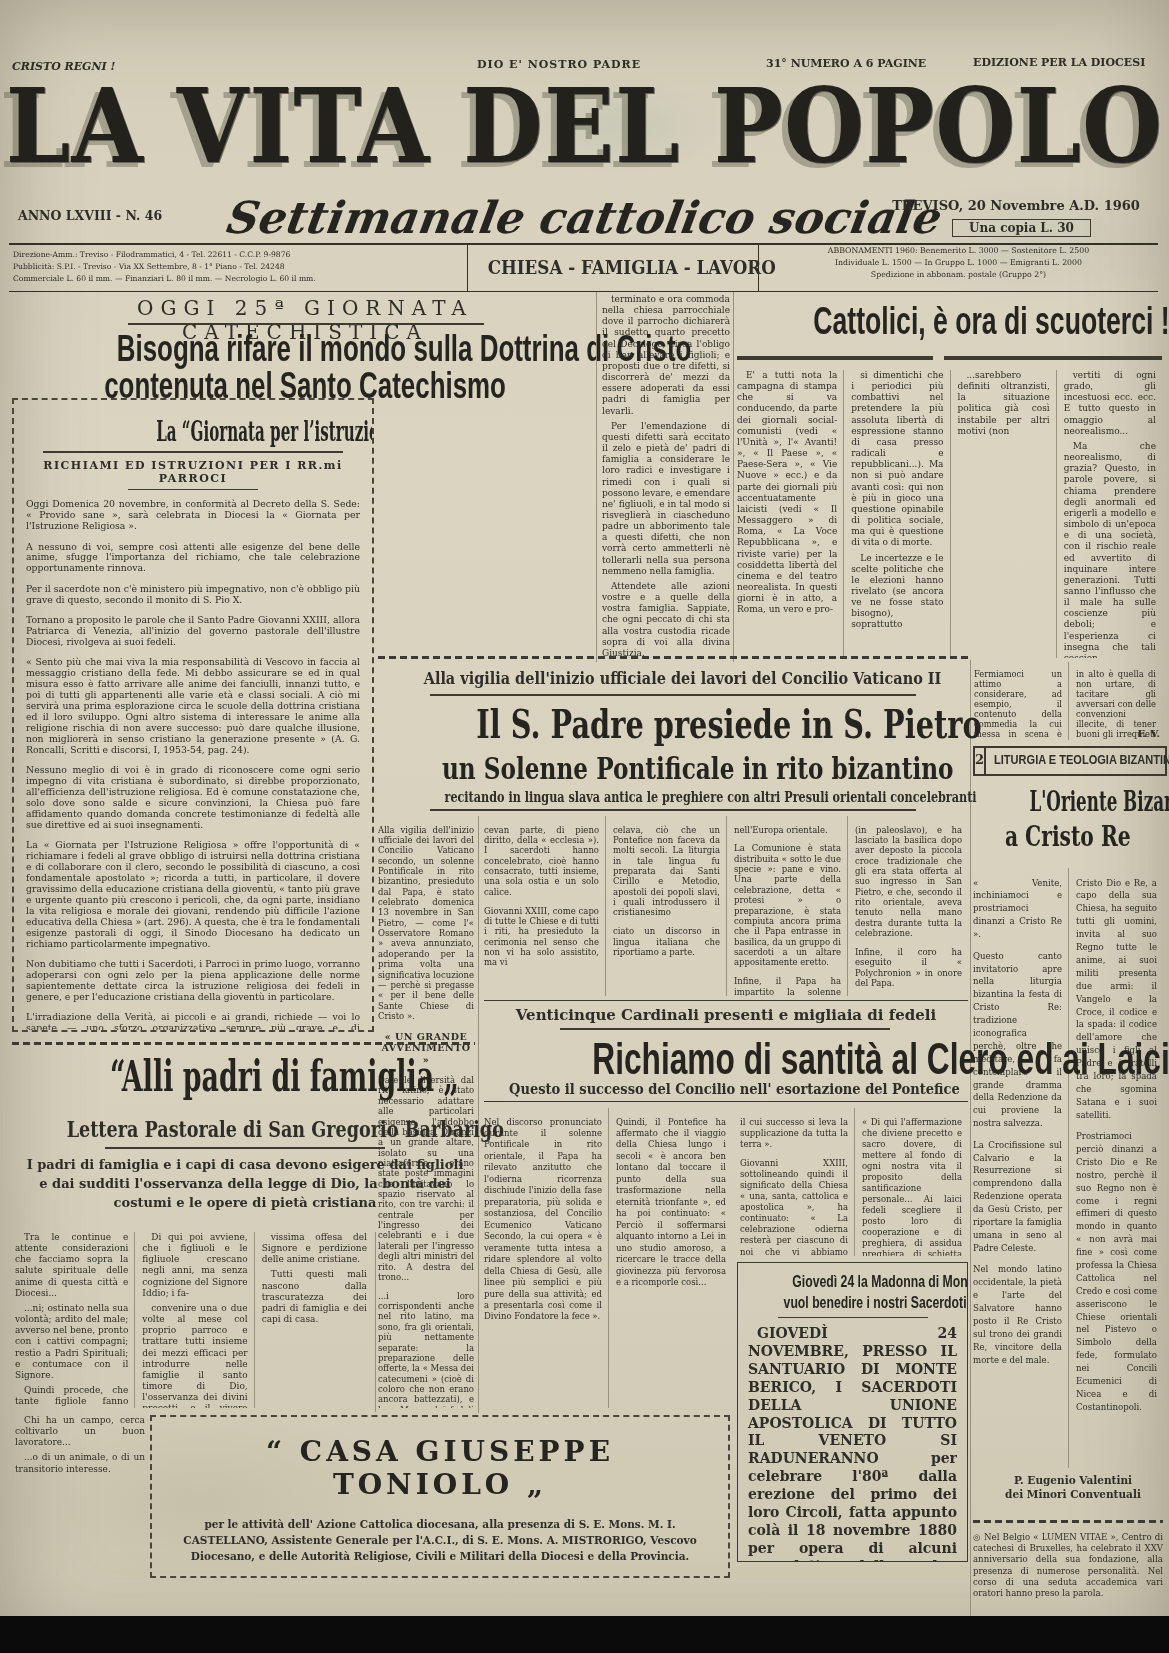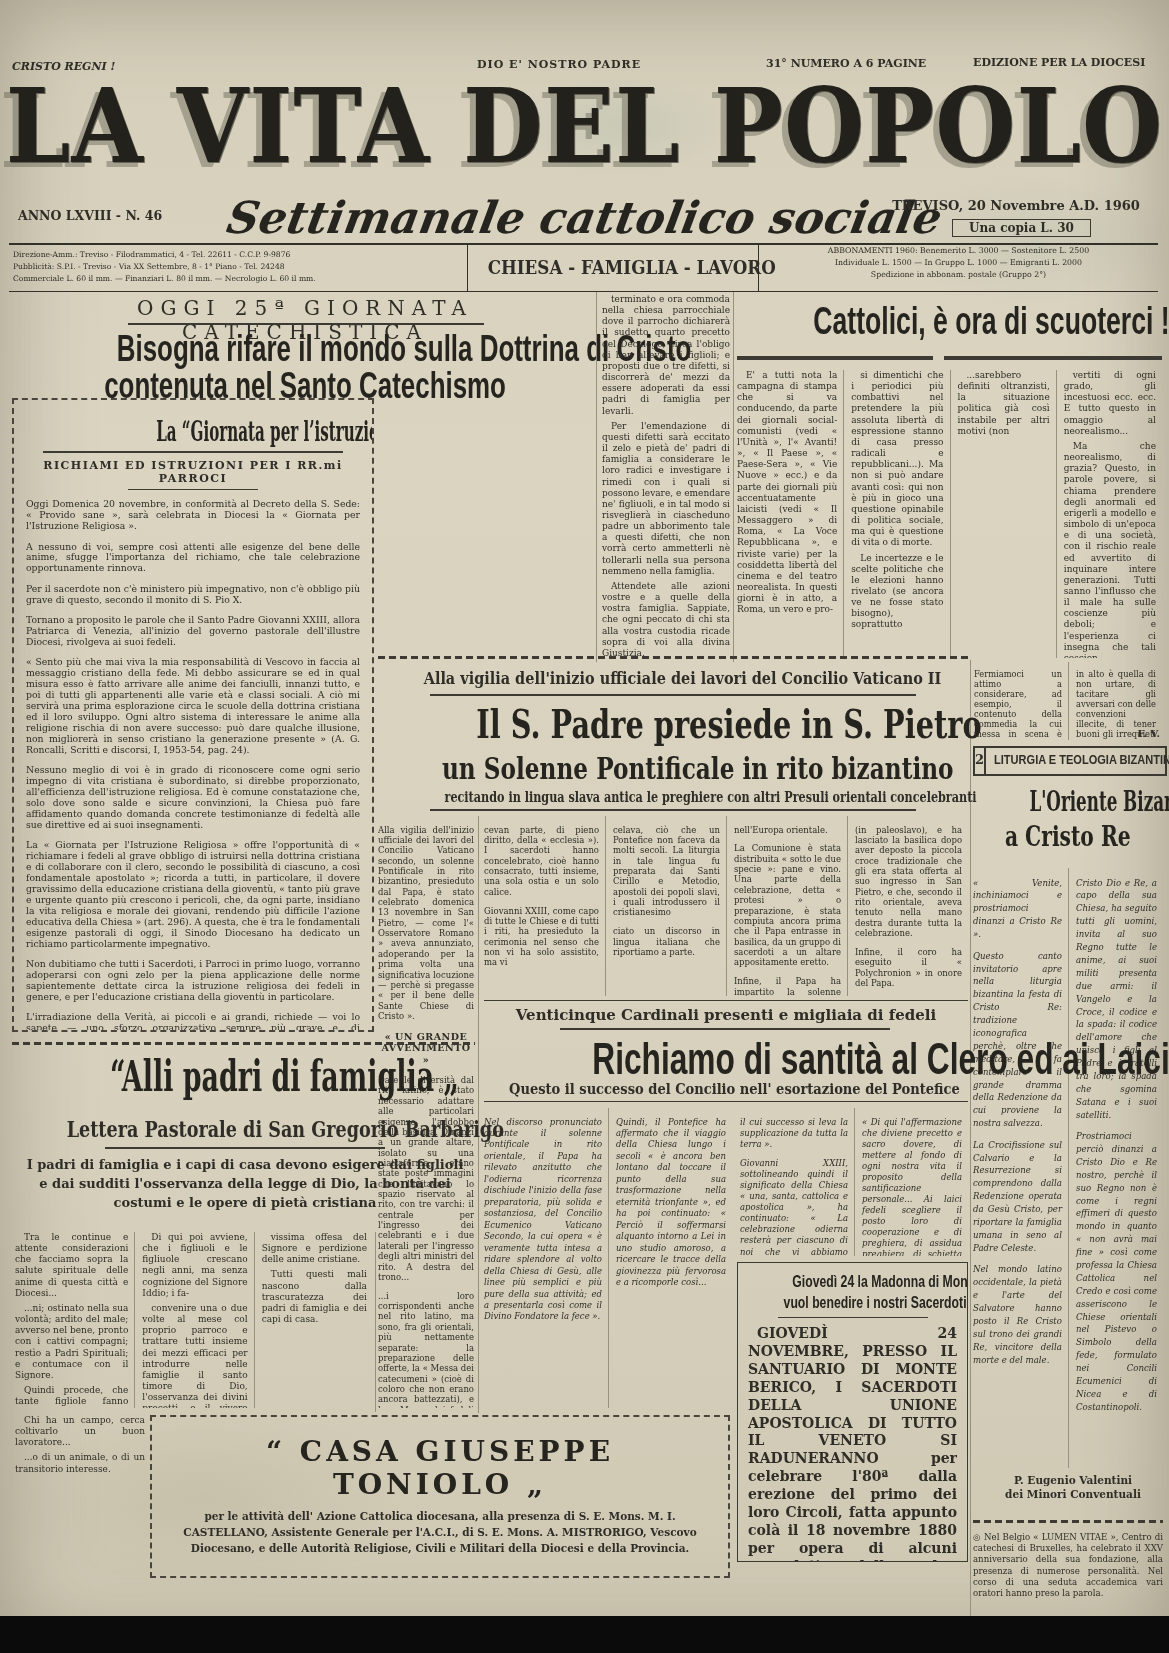--- a/index.html
+++ b/index.html
@@ -24,7 +24,7 @@
   .vrule{width:1px;background:#97907c;}
   .tinytxt{font-size:9px;line-height:1.24;}
   .tinytxt p,.boxtxt p{margin:0 0 4px 0;text-indent:9px;}
-  .ital{font-style:italic;}
+  .ital{}
   .grid{display:grid;}
   .grid>div{padding-right:6px;min-width:0;}
   .grid>div+div{border-left:1px solid #98917d;padding-left:7px;}

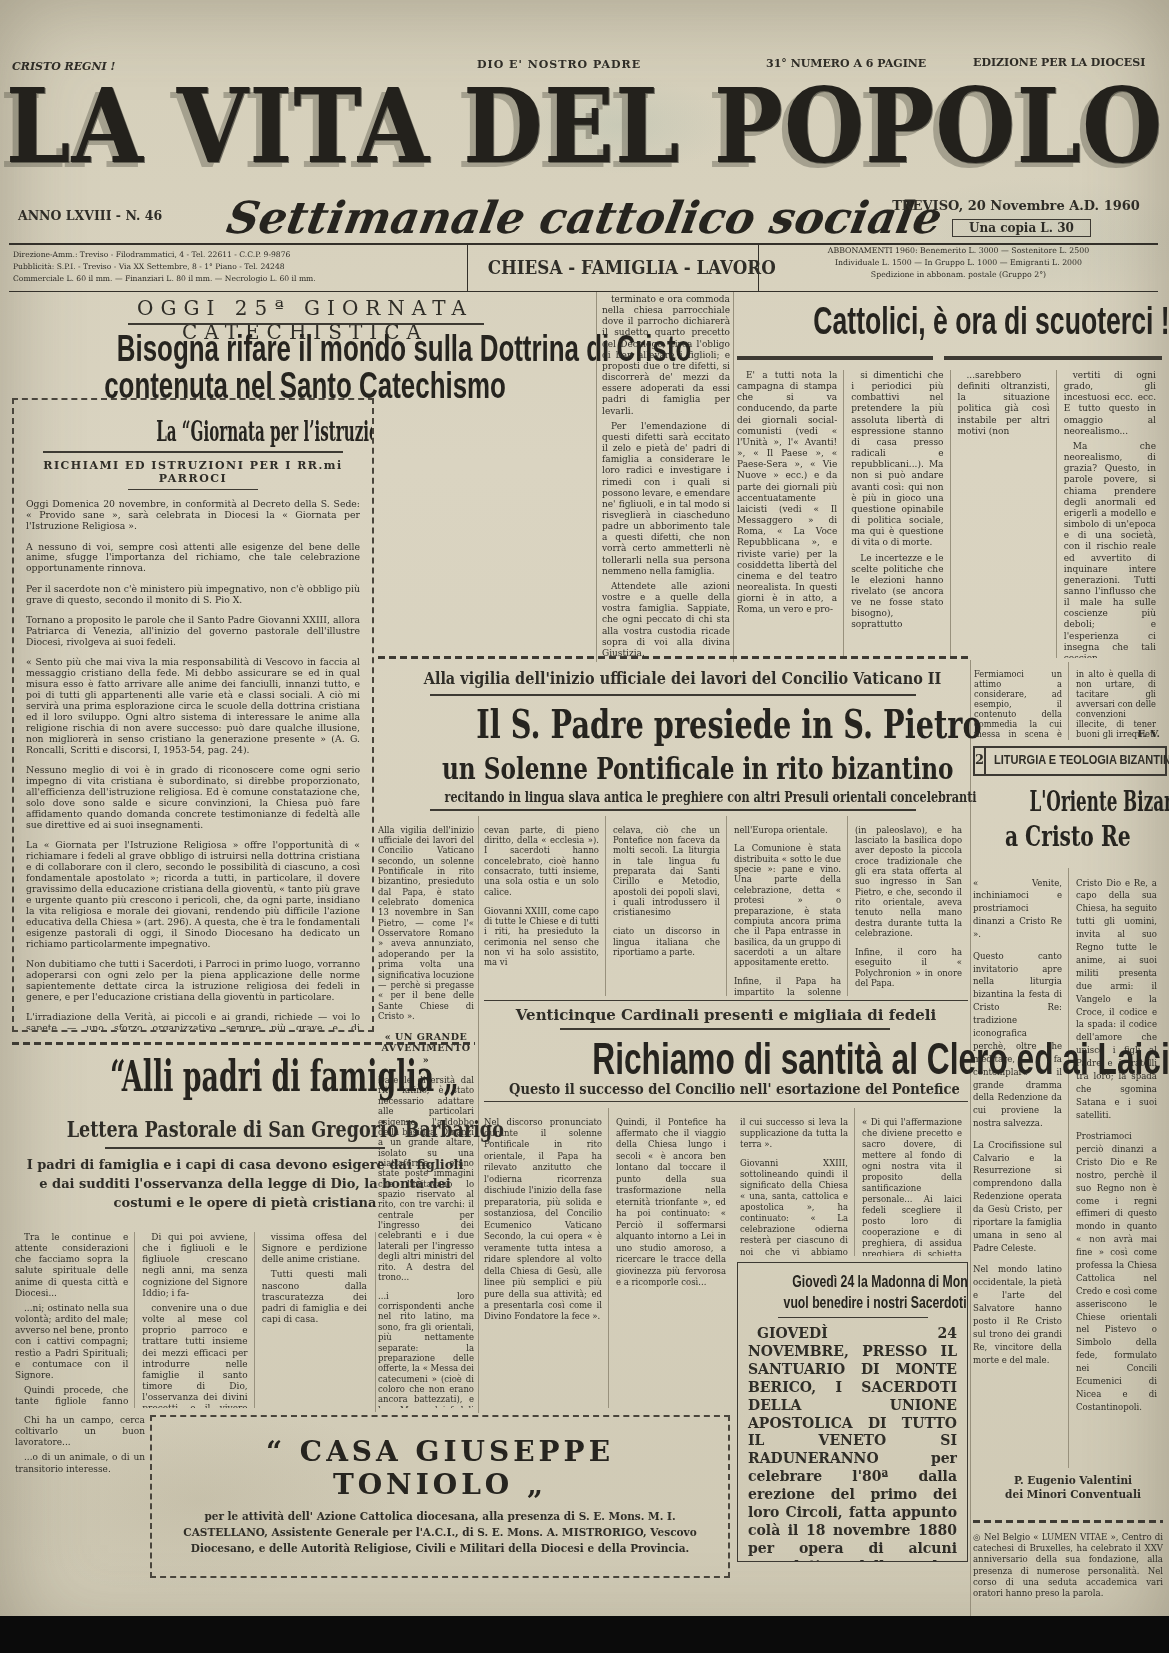--- a/index.html
+++ b/index.html
@@ -288,7 +288,7 @@
 
   <div class="abs dashedbox" style="left:150px;top:1415px;width:580px;height:163px;padding:10px 18px;box-sizing:border-box">
     <div class="serif b ctr" style="font-size:28px;letter-spacing:4px;margin-top:8px;color:#26241f">“ CASA GIUSEPPE TONIOLO „</div>
-    <div class="serif b ctr" style="font-size:10.5px;line-height:1.5;margin-top:8px">per le attività dell' Azione Cattolica diocesana, alla presenza di S. E. Mons. M. I. CASTELLANO, Assistente Generale per l'A.C.I., di S. E. Mons. A. MISTRORIGO, Vescovo Diocesano, e delle Autorità Religiose, Civili e Militari della Diocesi e della Provincia.</div>
+    <div class="serif b ctr" style="font-size:10.5px;line-height:1.5;margin-top:16px">per le attività dell' Azione Cattolica diocesana, alla presenza di S. E. Mons. M. I. CASTELLANO, Assistente Generale per l'A.C.I., di S. E. Mons. A. MISTRORIGO, Vescovo Diocesano, e delle Autorità Religiose, Civili e Militari della Diocesi e della Provincia.</div>
   </div>
 
   <div class="abs" style="left:0;top:1616px;width:1169px;height:37px;background:#0b0b0b"></div>

